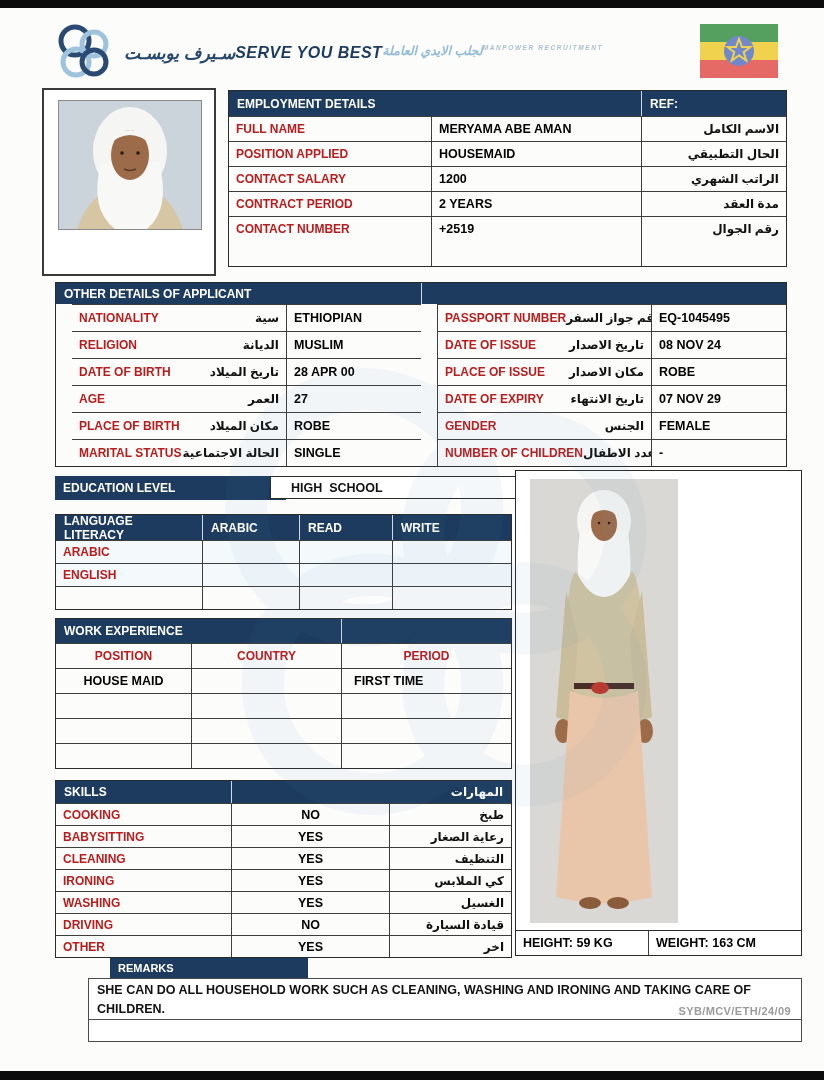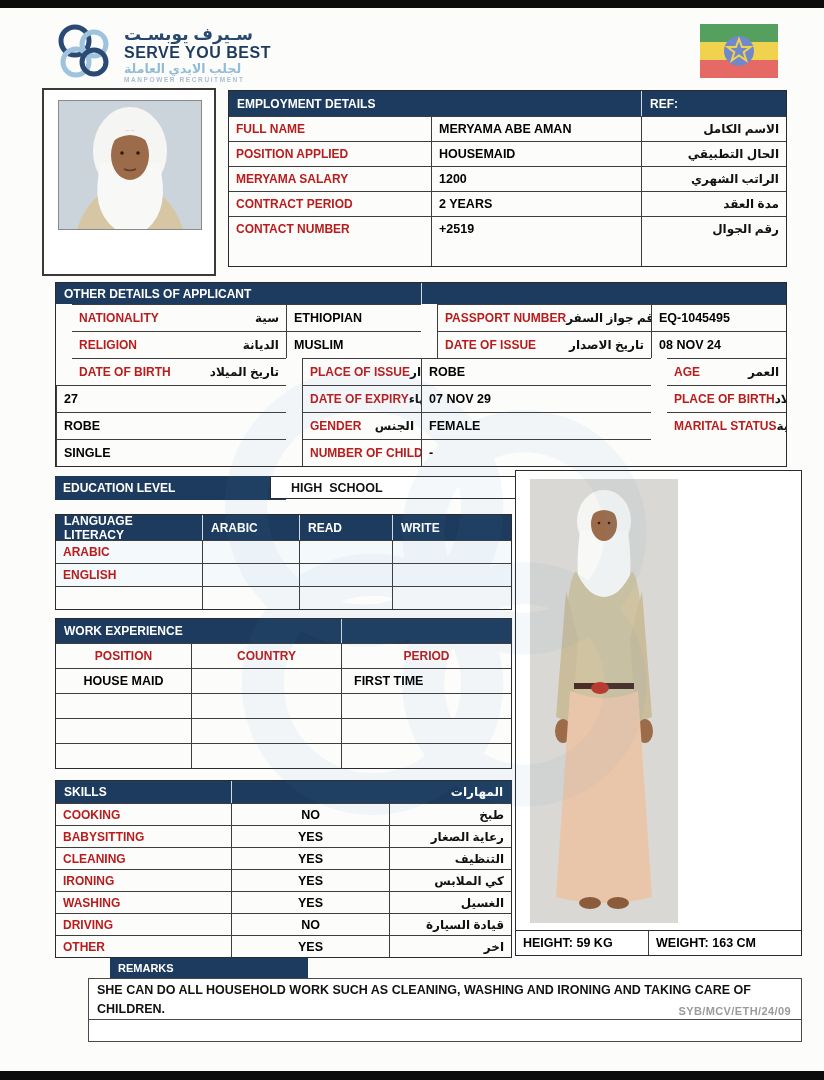--- a/index.html
+++ b/index.html
@@ -13,7 +13,7 @@
   .abs{position:absolute;}
   
   .logo{left:52px;top:20px;display:flex;align-items:center;gap:8px;}
-  .logo-text{display:flex;flex-direction:column;line-height:1.12;}
+  .logo-text{display:flex;flex-direction:row;line-height:1.12;font-style:italic;}
   .logo-ar{font-size:17px;font-weight:700;color:#27496d;}
   .logo-en{font-size:16px;font-weight:800;color:#1d3b5e;letter-spacing:.5px;}
   .logo-ar2{font-size:12.5px;font-weight:700;color:#93bcd8;}

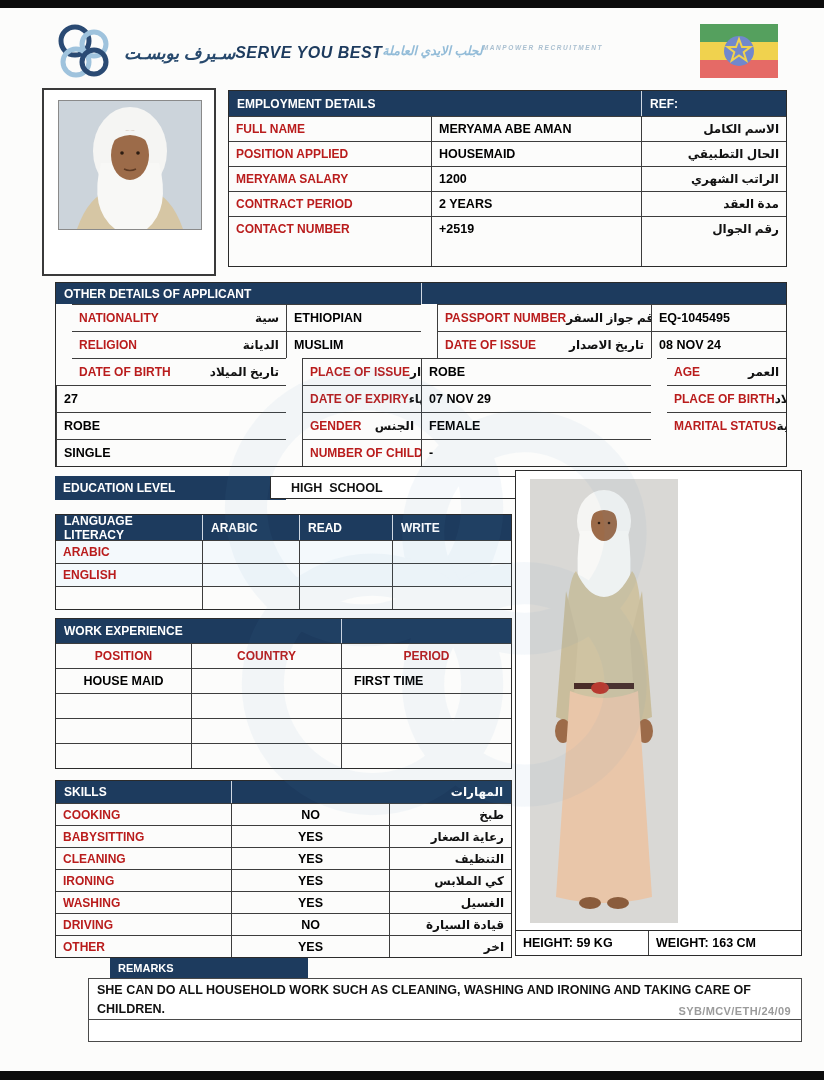--- a/index.html
+++ b/index.html
@@ -97,7 +97,7 @@
   <div class="cell val vline">HOUSEMAID</div>
   <div class="cell ar vline">الحال التطبيقي</div>
 
-  <div class="cell lbl">MERYAMA SALARY</div>
+  <div class="cell lbl">CONTACT SALARY</div>
   <div class="cell val vline">1200</div>
   <div class="cell ar vline">الراتب الشهري</div>
 

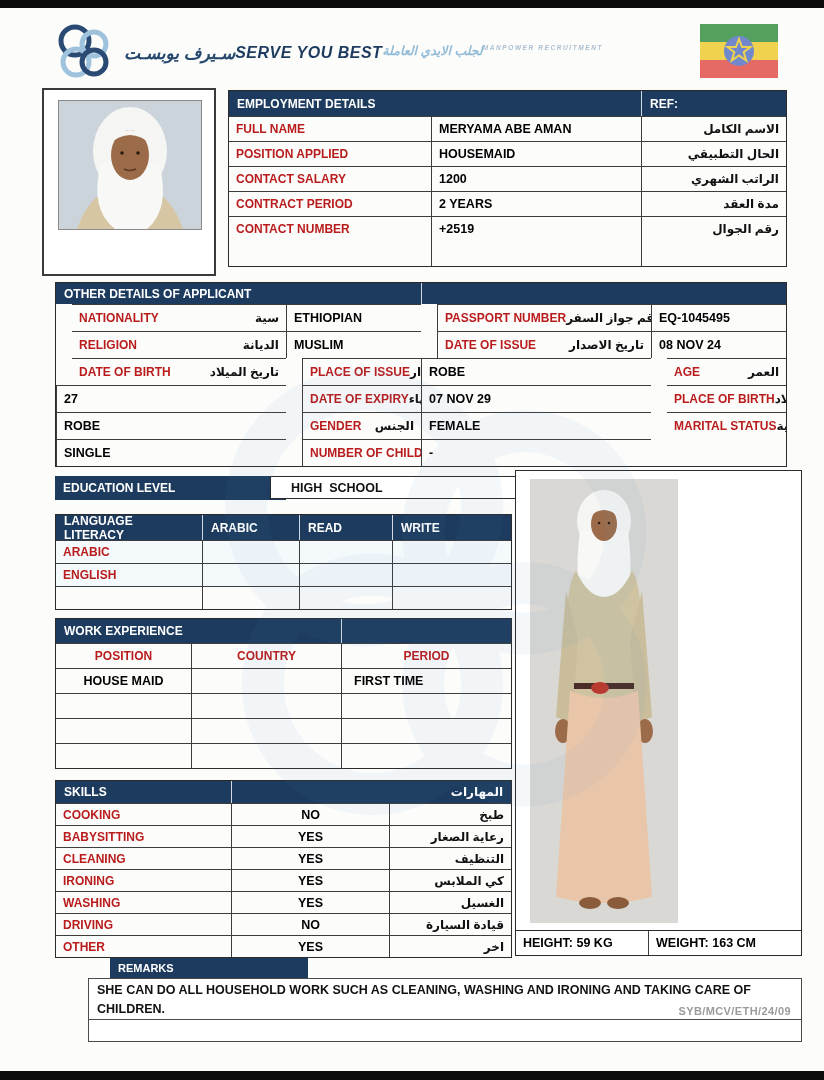--- a/index.html
+++ b/index.html
@@ -140,6 +140,7 @@
       <span class="lbl">DATE OF BIRTH</span>
       <span class="ar">تاريخ الميلاد</span>
     </div>
+  <div class="cell val vline">28 APR 00</div>
   <div class="cell spread vline">
       <span class="lbl">PLACE OF ISSUE</span>
       <span class="ar">مكان الاصدار</span>

